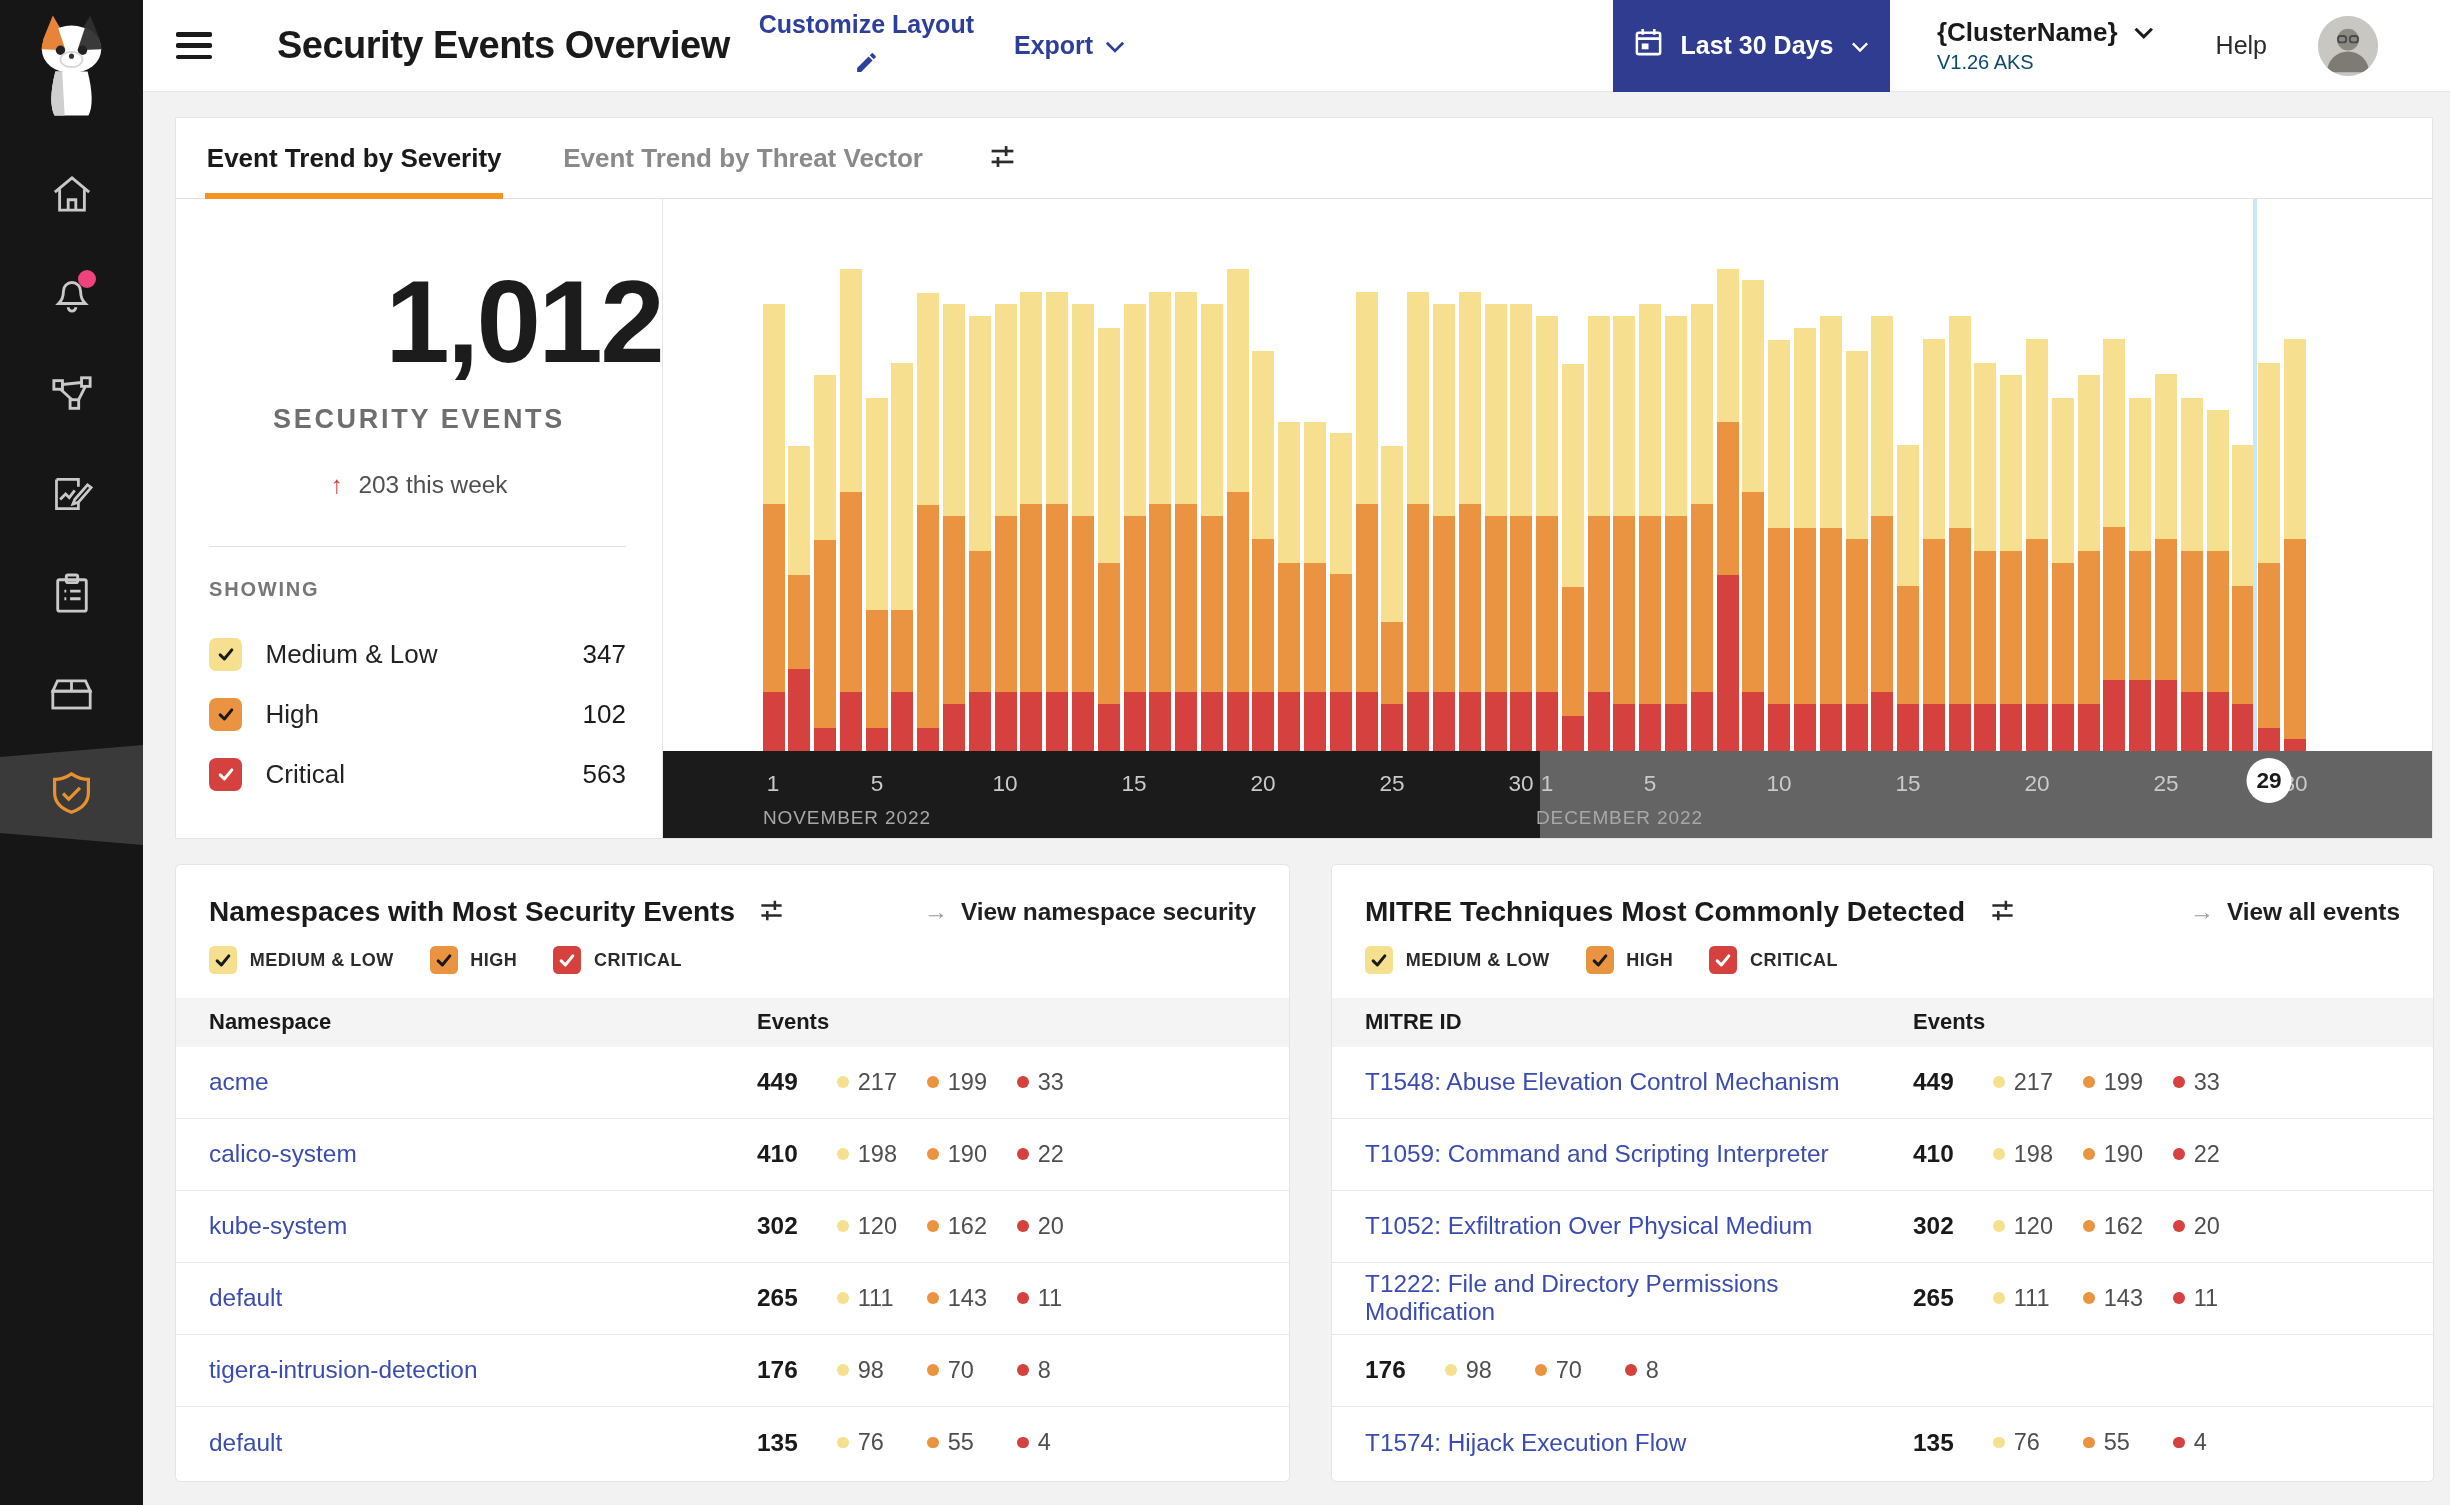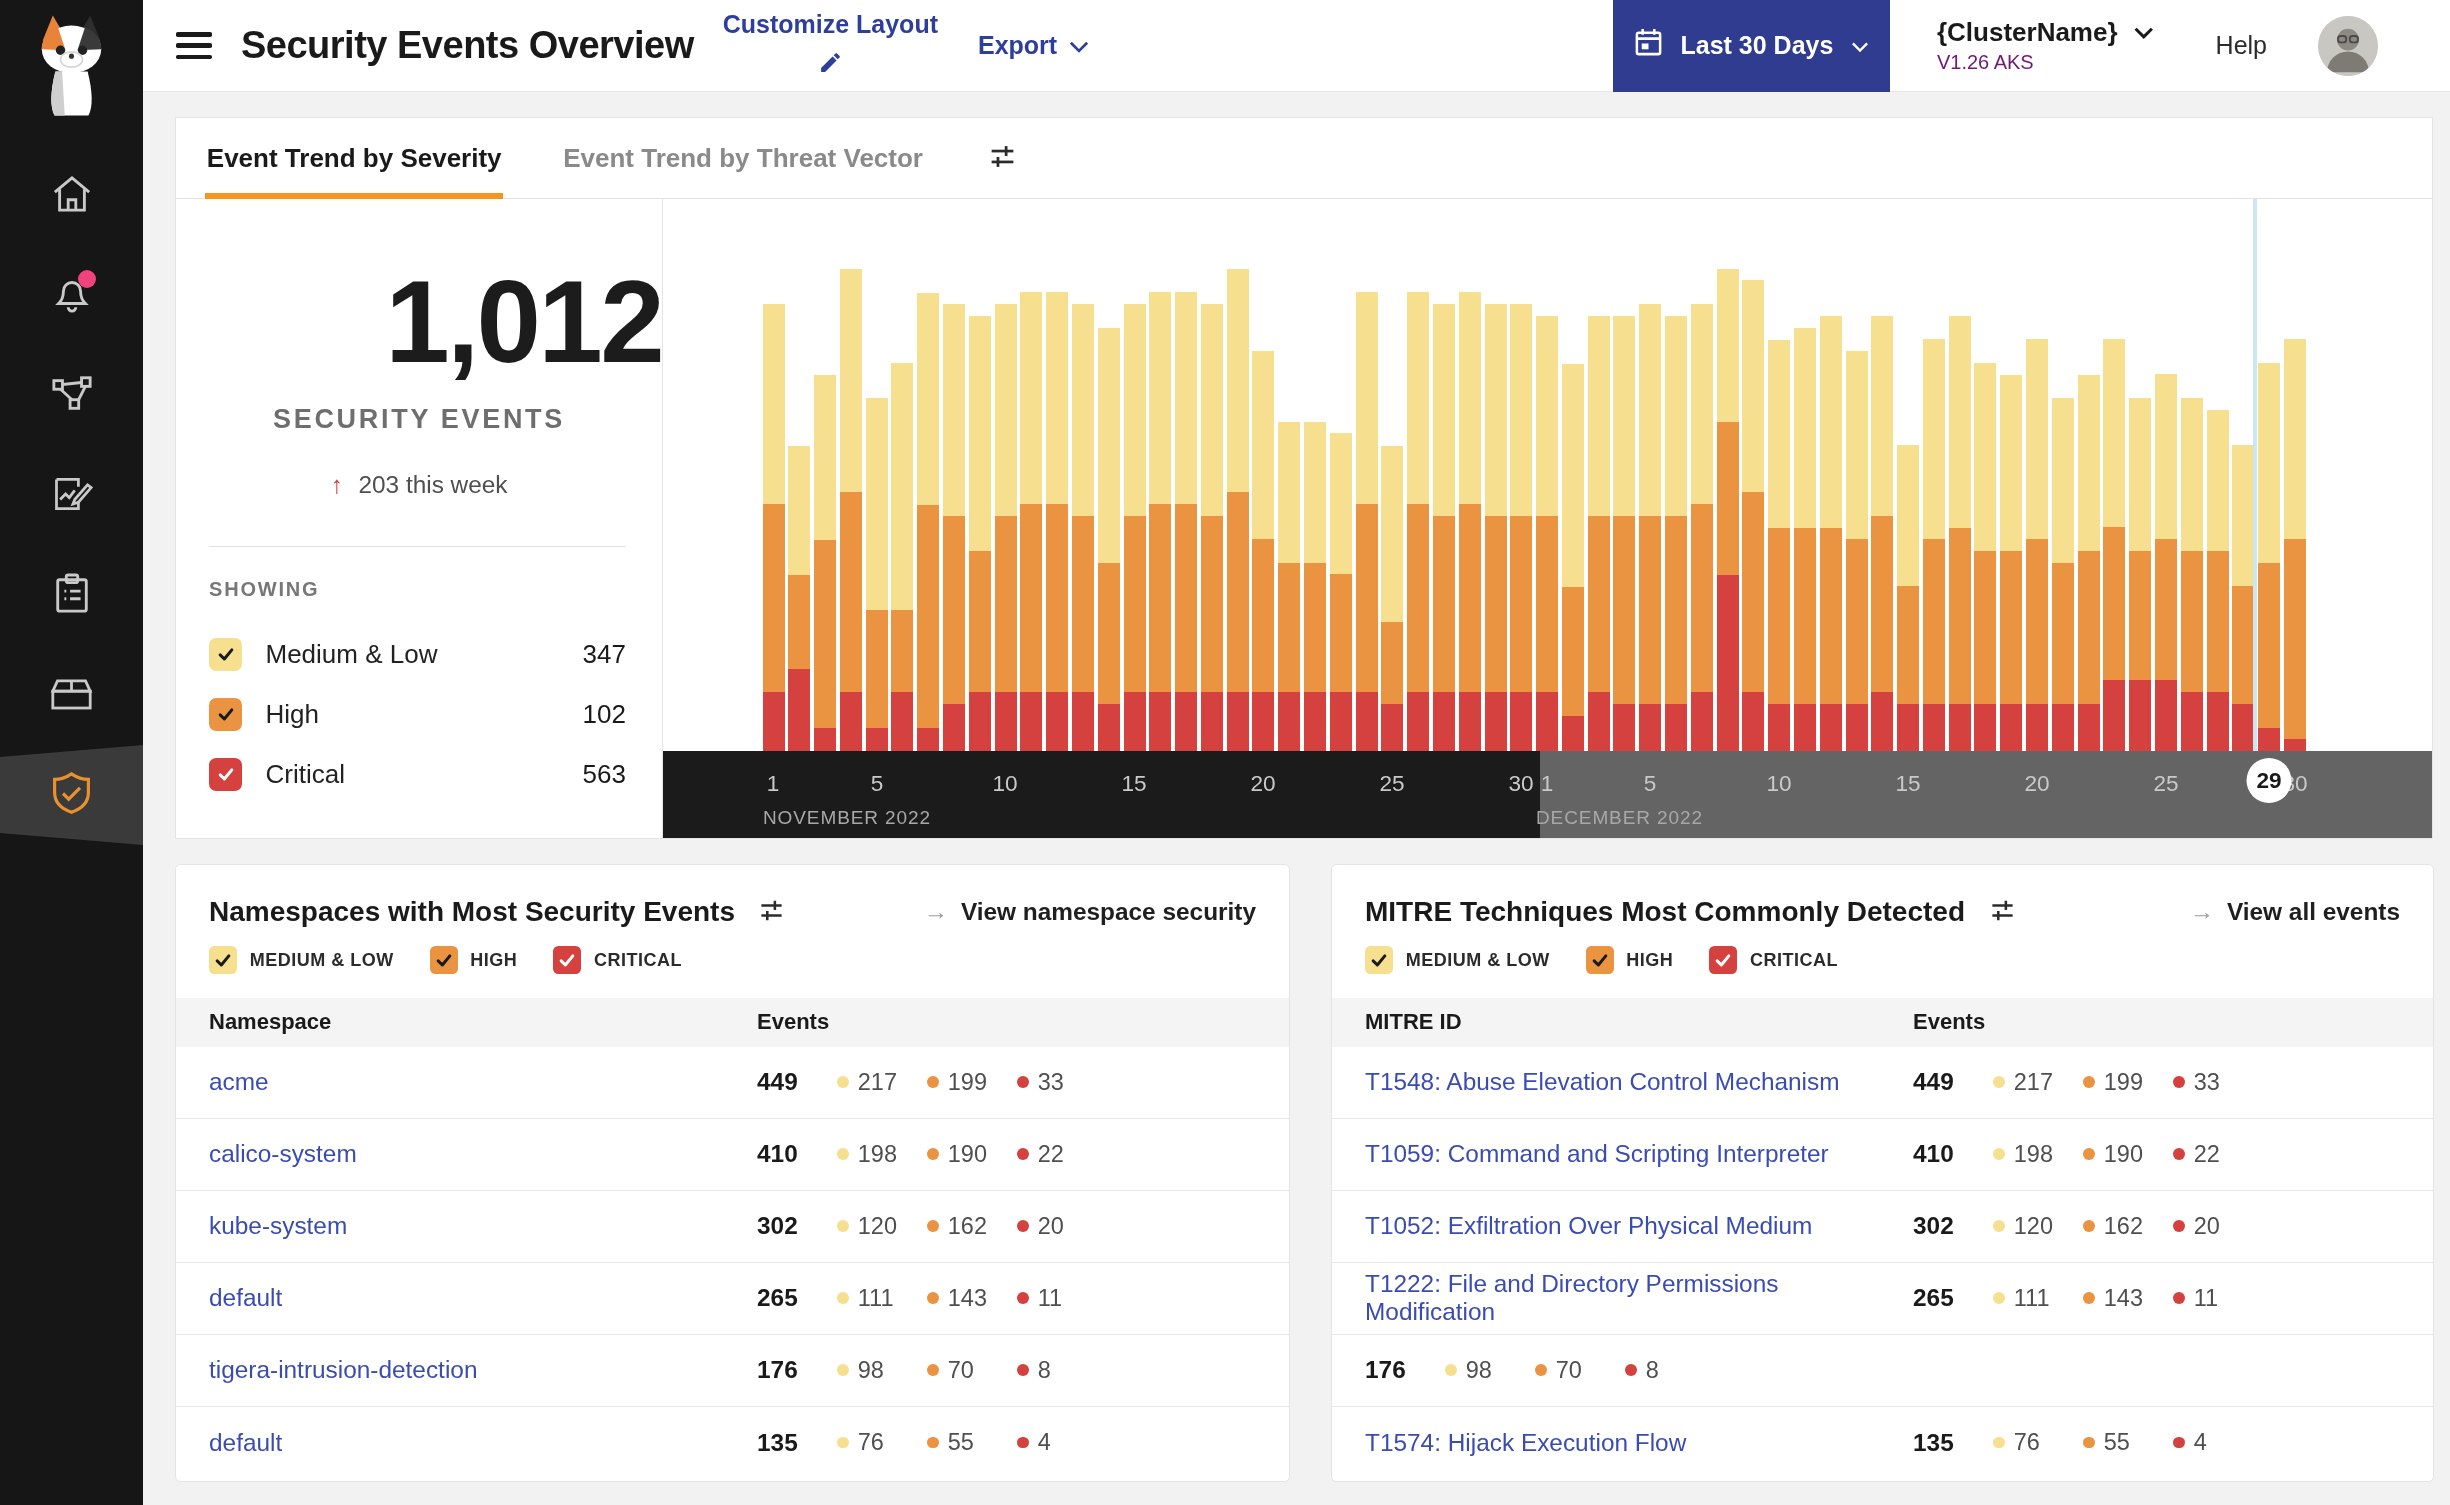--- a/index.html
+++ b/index.html
@@ -21,7 +21,7 @@
   .topbar { position:absolute; left:143px; top:0; right:0; height:92px; background:#FFFFFF; border-bottom:0.9px solid #E8E8E8; display:flex; align-items:center; padding-left:33px; z-index:20; }
   .hamburger { width:36px; height:27px; display:flex; flex-direction:column; justify-content:space-between; cursor:pointer; margin-right:29px; }
   .hamburger span { display:block; height:4.5px; background:#1A1A1A; border-radius:1.8px; }
-  .page-title { font-size:38px; font-weight:700; color:#1A1A1A; letter-spacing:-0.5px; }
+  .page-title { font-size:38px; font-weight:700; color:#1A1A1A; letter-spacing:-0.5px;margin-left:36px; }
   .hdr-link { display:flex; align-items:center; gap:11px; color:#2D3E9B; font-size:25px; font-weight:600; cursor:pointer; }
   .hdr-link.customize { margin-left:29px;flex-direction:column; }
   .hdr-link.export { margin-left:40px; }

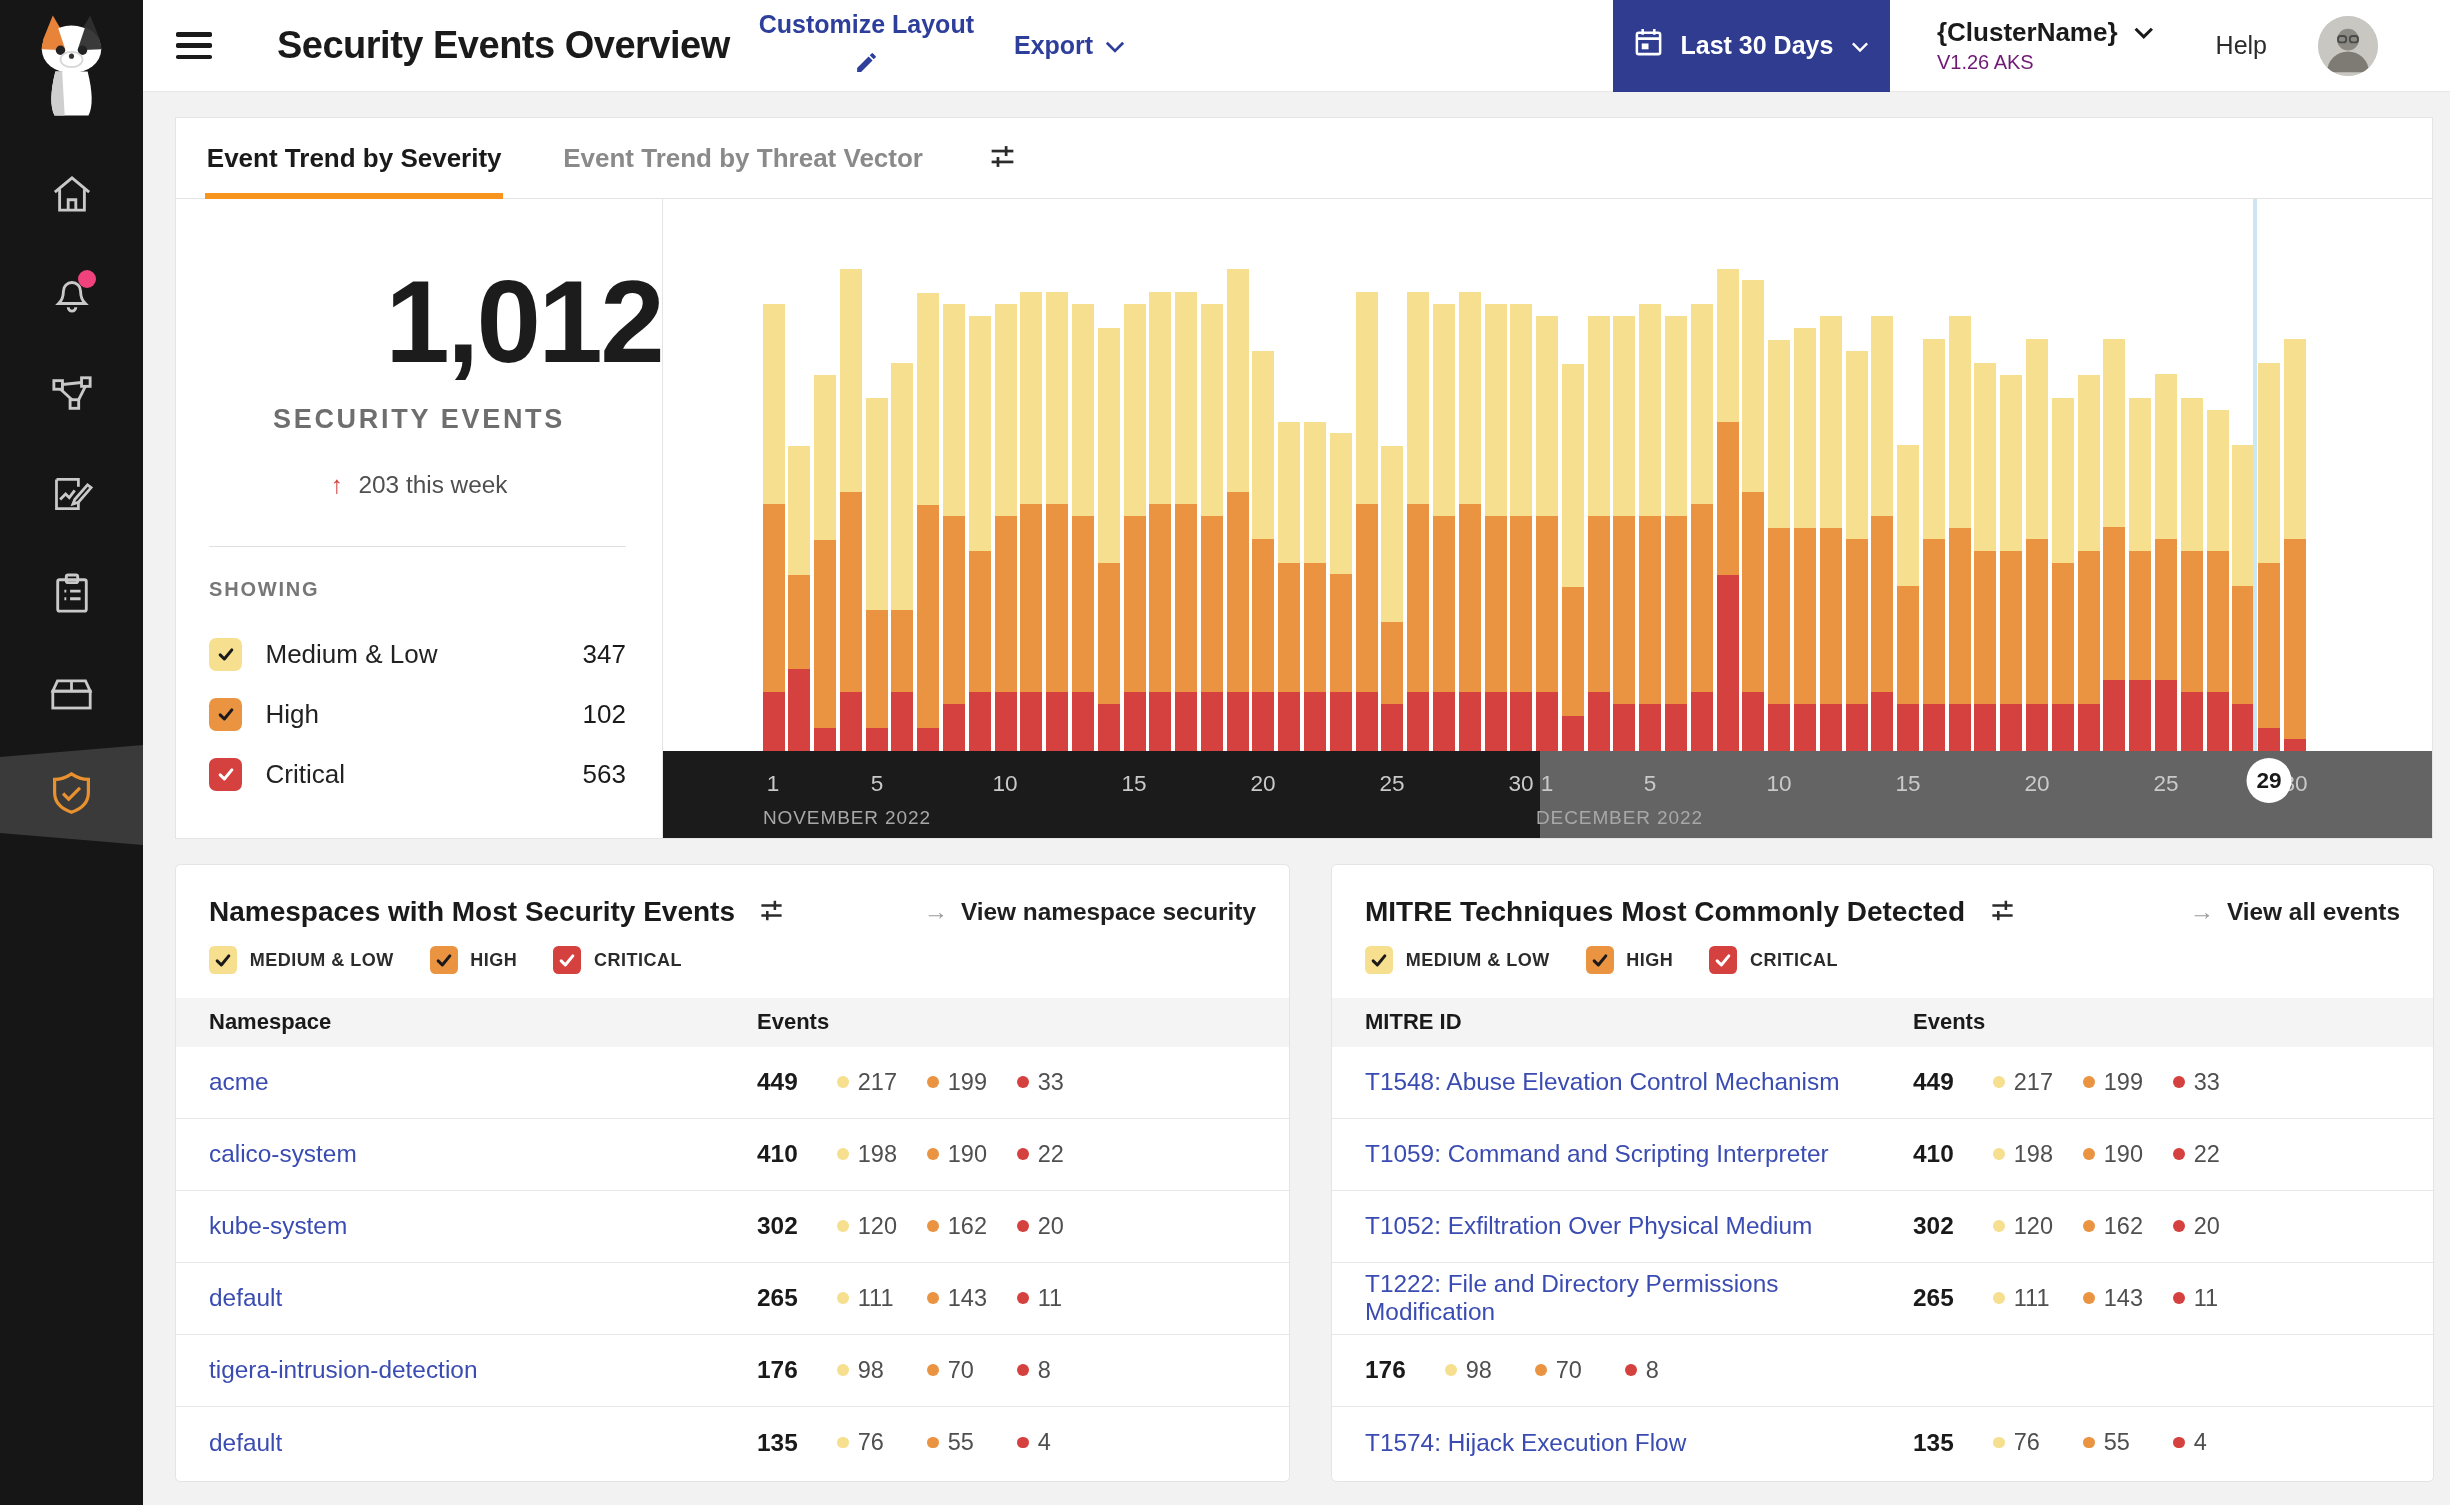--- a/index.html
+++ b/index.html
@@ -29,7 +29,7 @@
   .date-btn { height:92px; min-width:277px; background:#2F3C8F; color:#fff; display:flex; align-items:center; justify-content:center; gap:16.3px; font-size:25px; font-weight:600; cursor:pointer; }
   .cluster { margin-left:47px; display:flex; flex-direction:column; gap:3.6px; cursor:pointer; }
   .cluster-top { display:flex; align-items:center; gap:14.5px; font-size:26px; font-weight:600; color:#1A1A1A; }
-  .cluster-sub { font-size:20px; color:#701a75; }
+  .cluster-sub { font-size:20px; color:#0c4a6e; }
   .help { margin-left:60px; font-size:25px; color:#2B2B2B; cursor:pointer; }
   .avatar { margin-left:51px; margin-right:72px; width:60px; height:60px; border-radius:50%; background:#C8C8C8; overflow:hidden; flex:none; cursor:pointer; }
 

